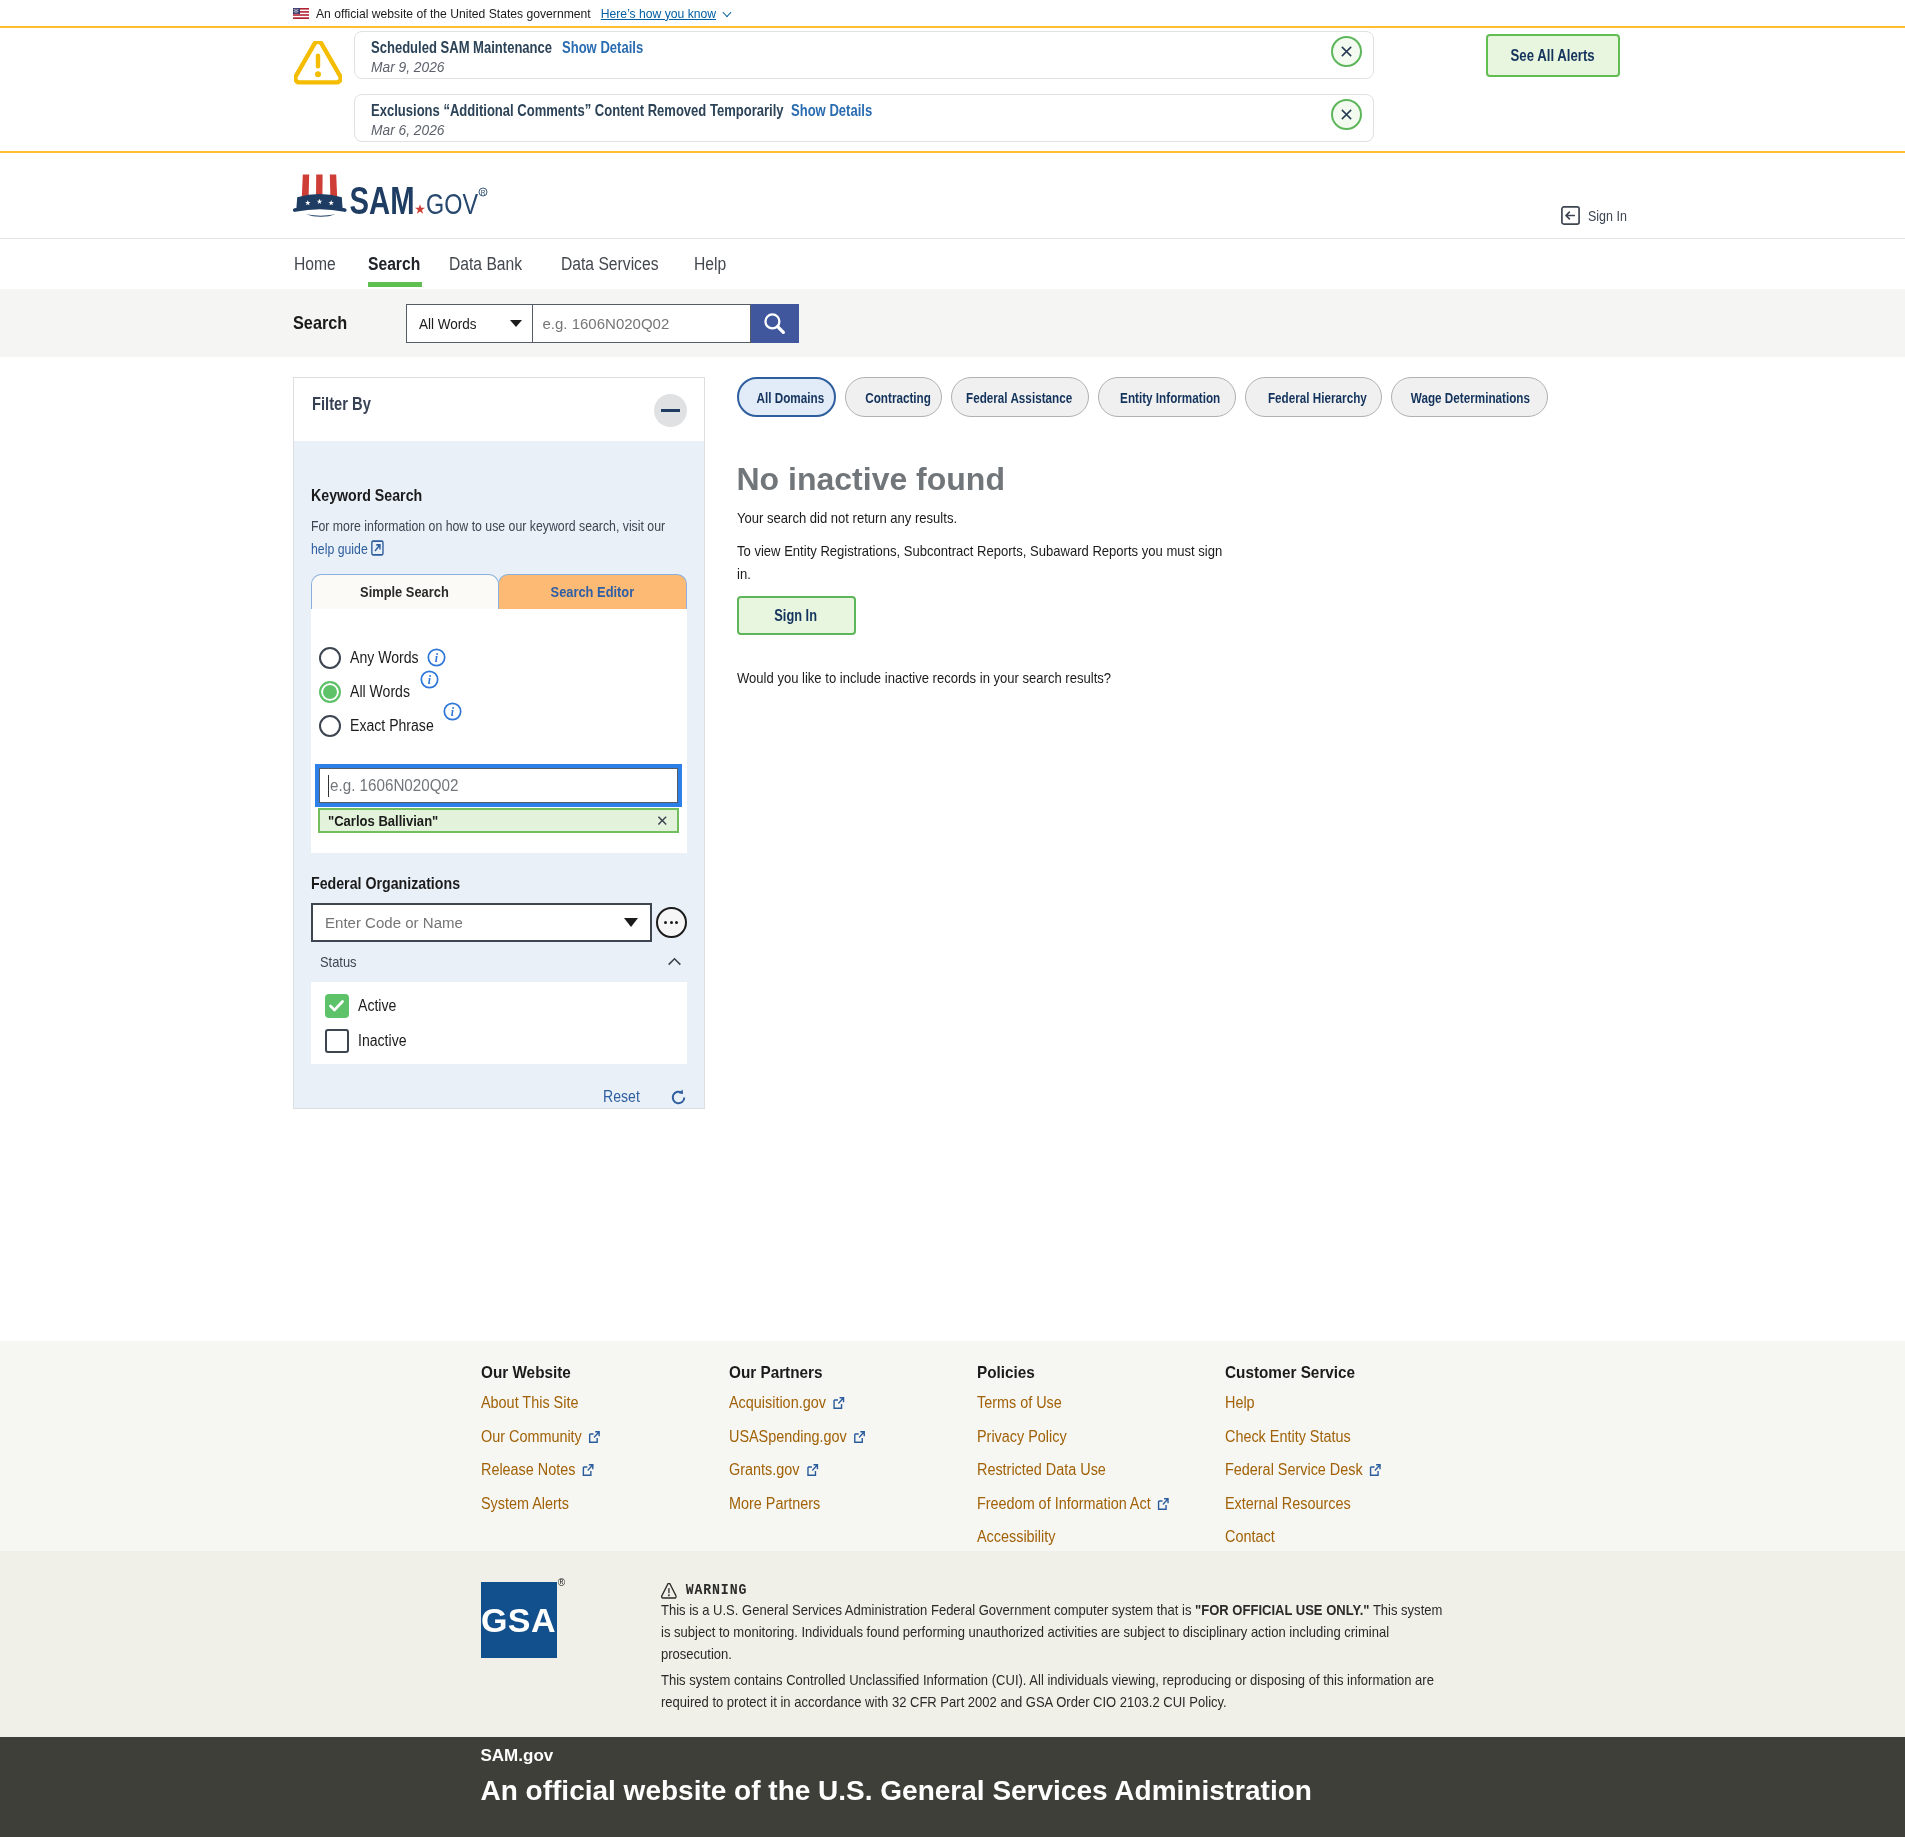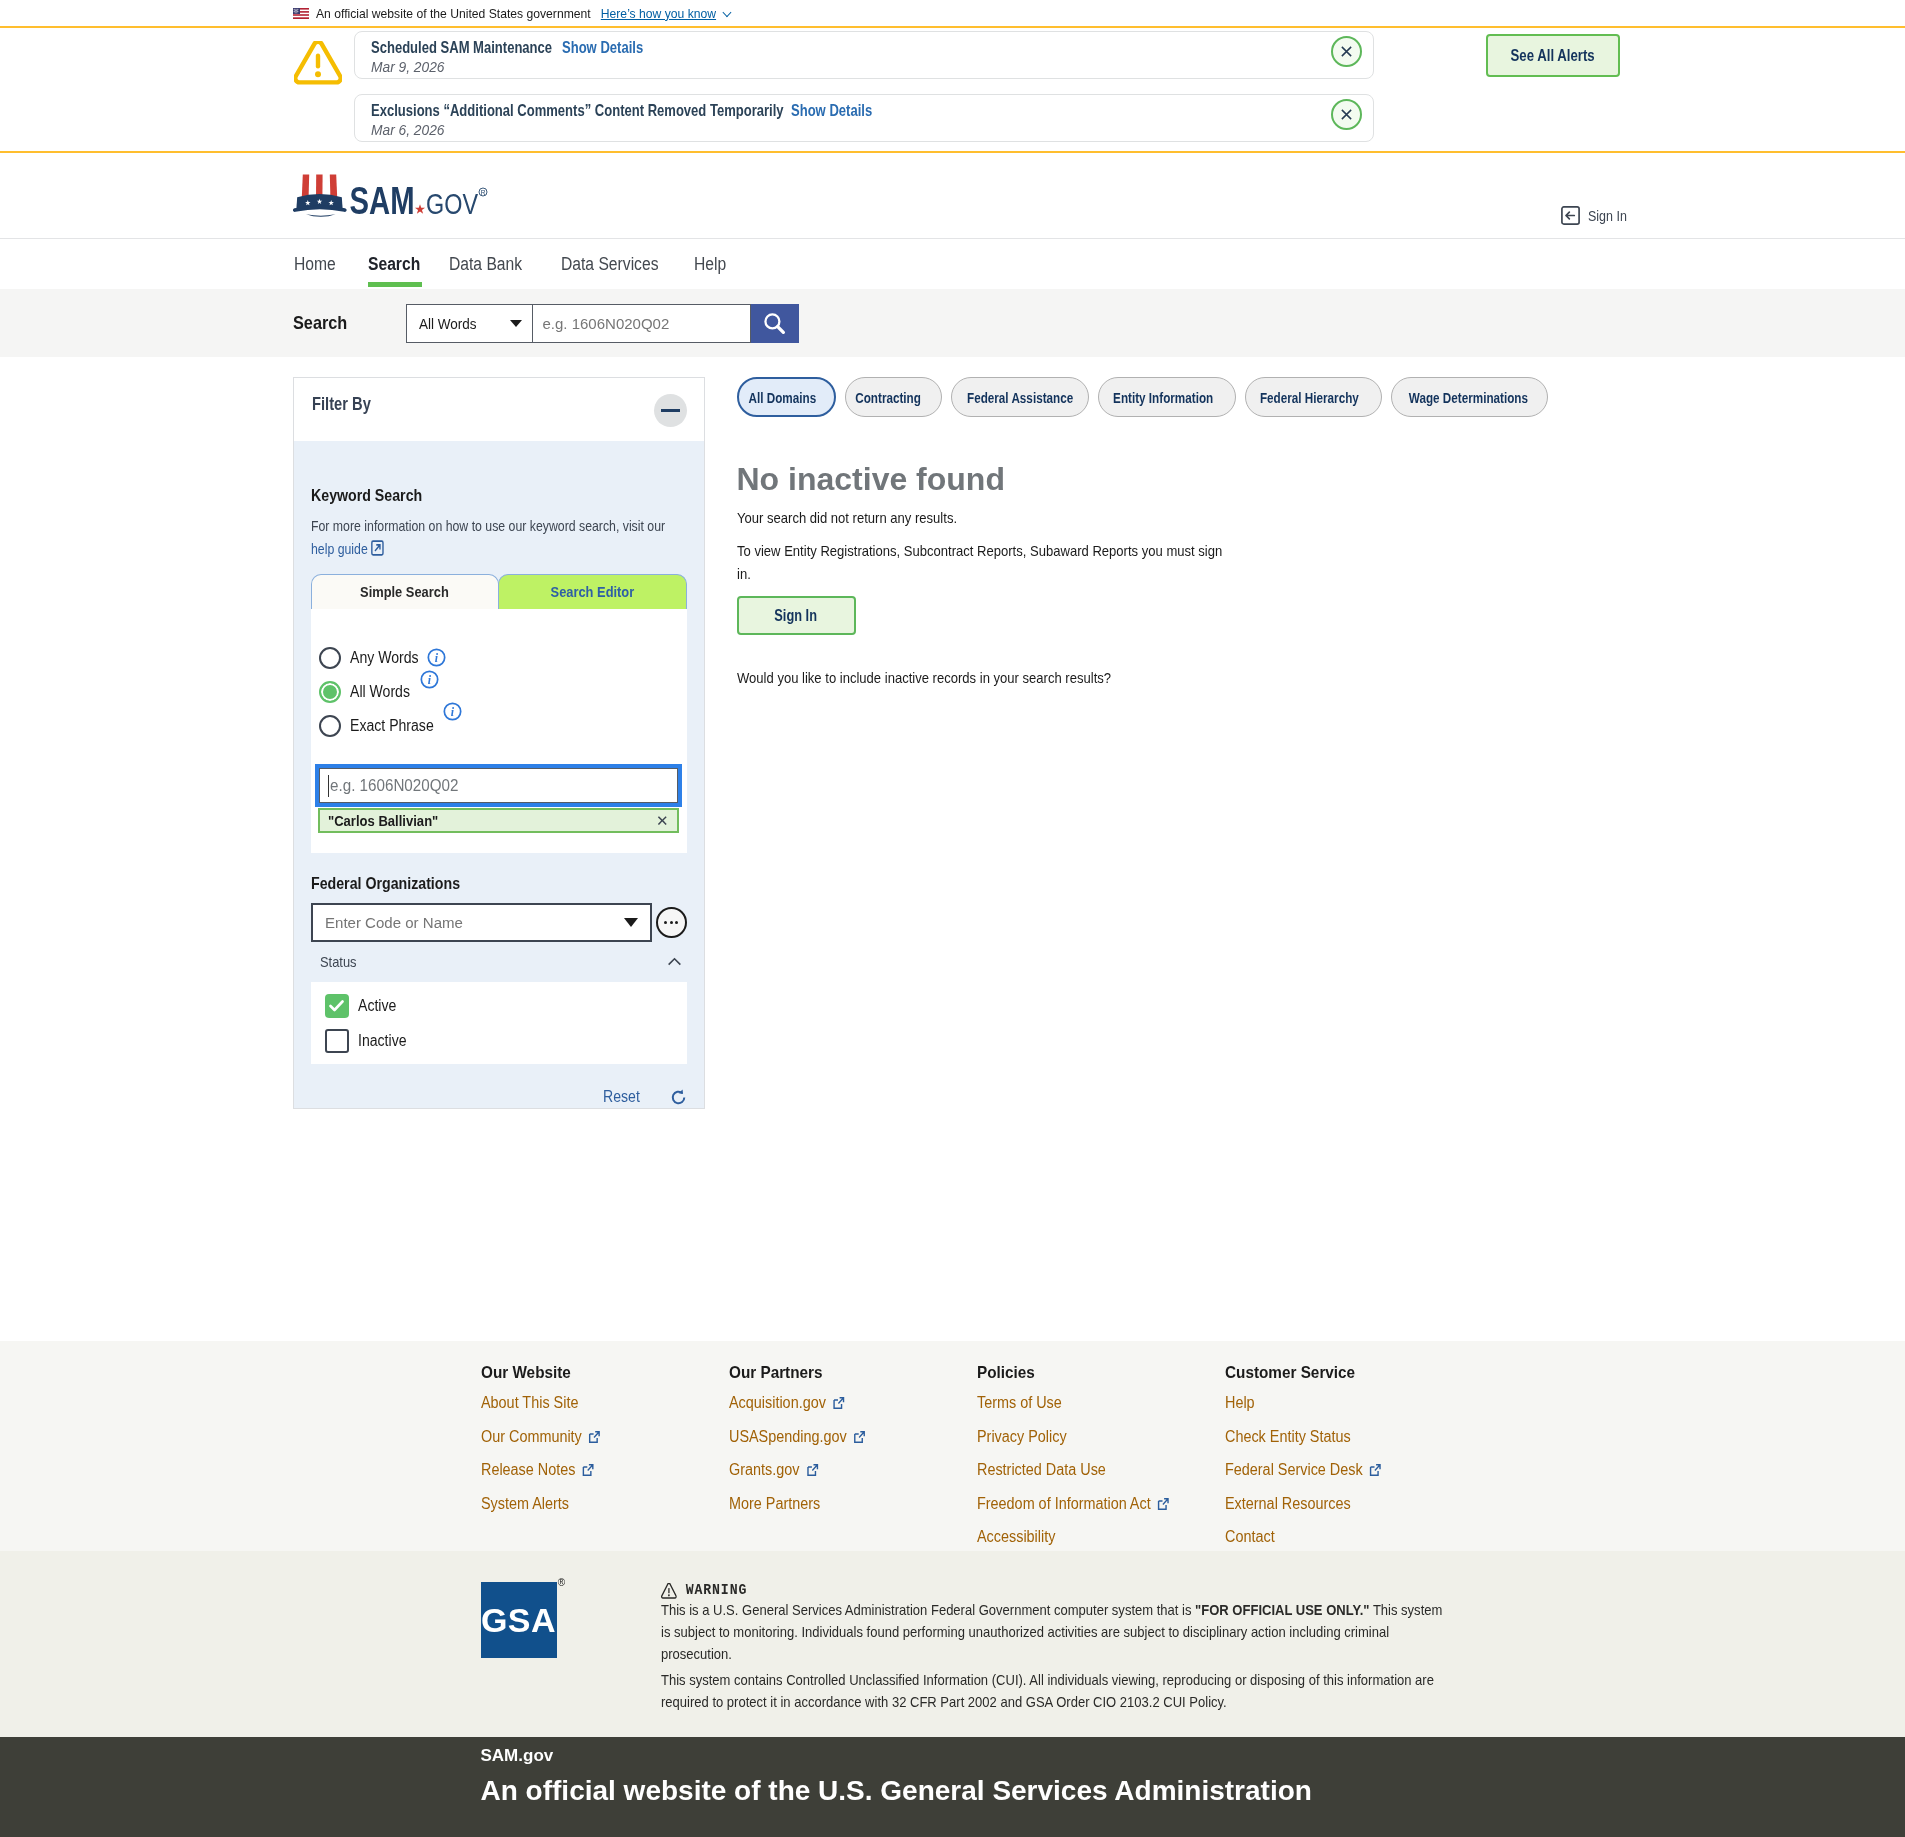--- a/index.html
+++ b/index.html
@@ -112,7 +112,7 @@
 
 .rcol { margin-left:32px; }
 .pills { display:flex; }
-.pill { height:40px; border-radius:20px; display:flex; align-items:center; justify-content:flex-start; margin-right:9px; background:#f0f0f0; border:1px solid #b1b1b1; flex:none; }
+.pill { height:40px; border-radius:20px; display:flex; align-items:center; justify-content:flex-end; margin-right:9px; background:#f0f0f0; border:1px solid #b1b1b1; flex:none; }
 .pill span { font-size:15px; font-weight:bold; color:#13335c; transform:scaleX(0.78); white-space:nowrap; }
 .pill.on { background:#e2ecf9; border:2px solid #2e5e9e; }
 .nomatch { margin-top:44px; font-size:32px; font-weight:bold; color:#71767a; }

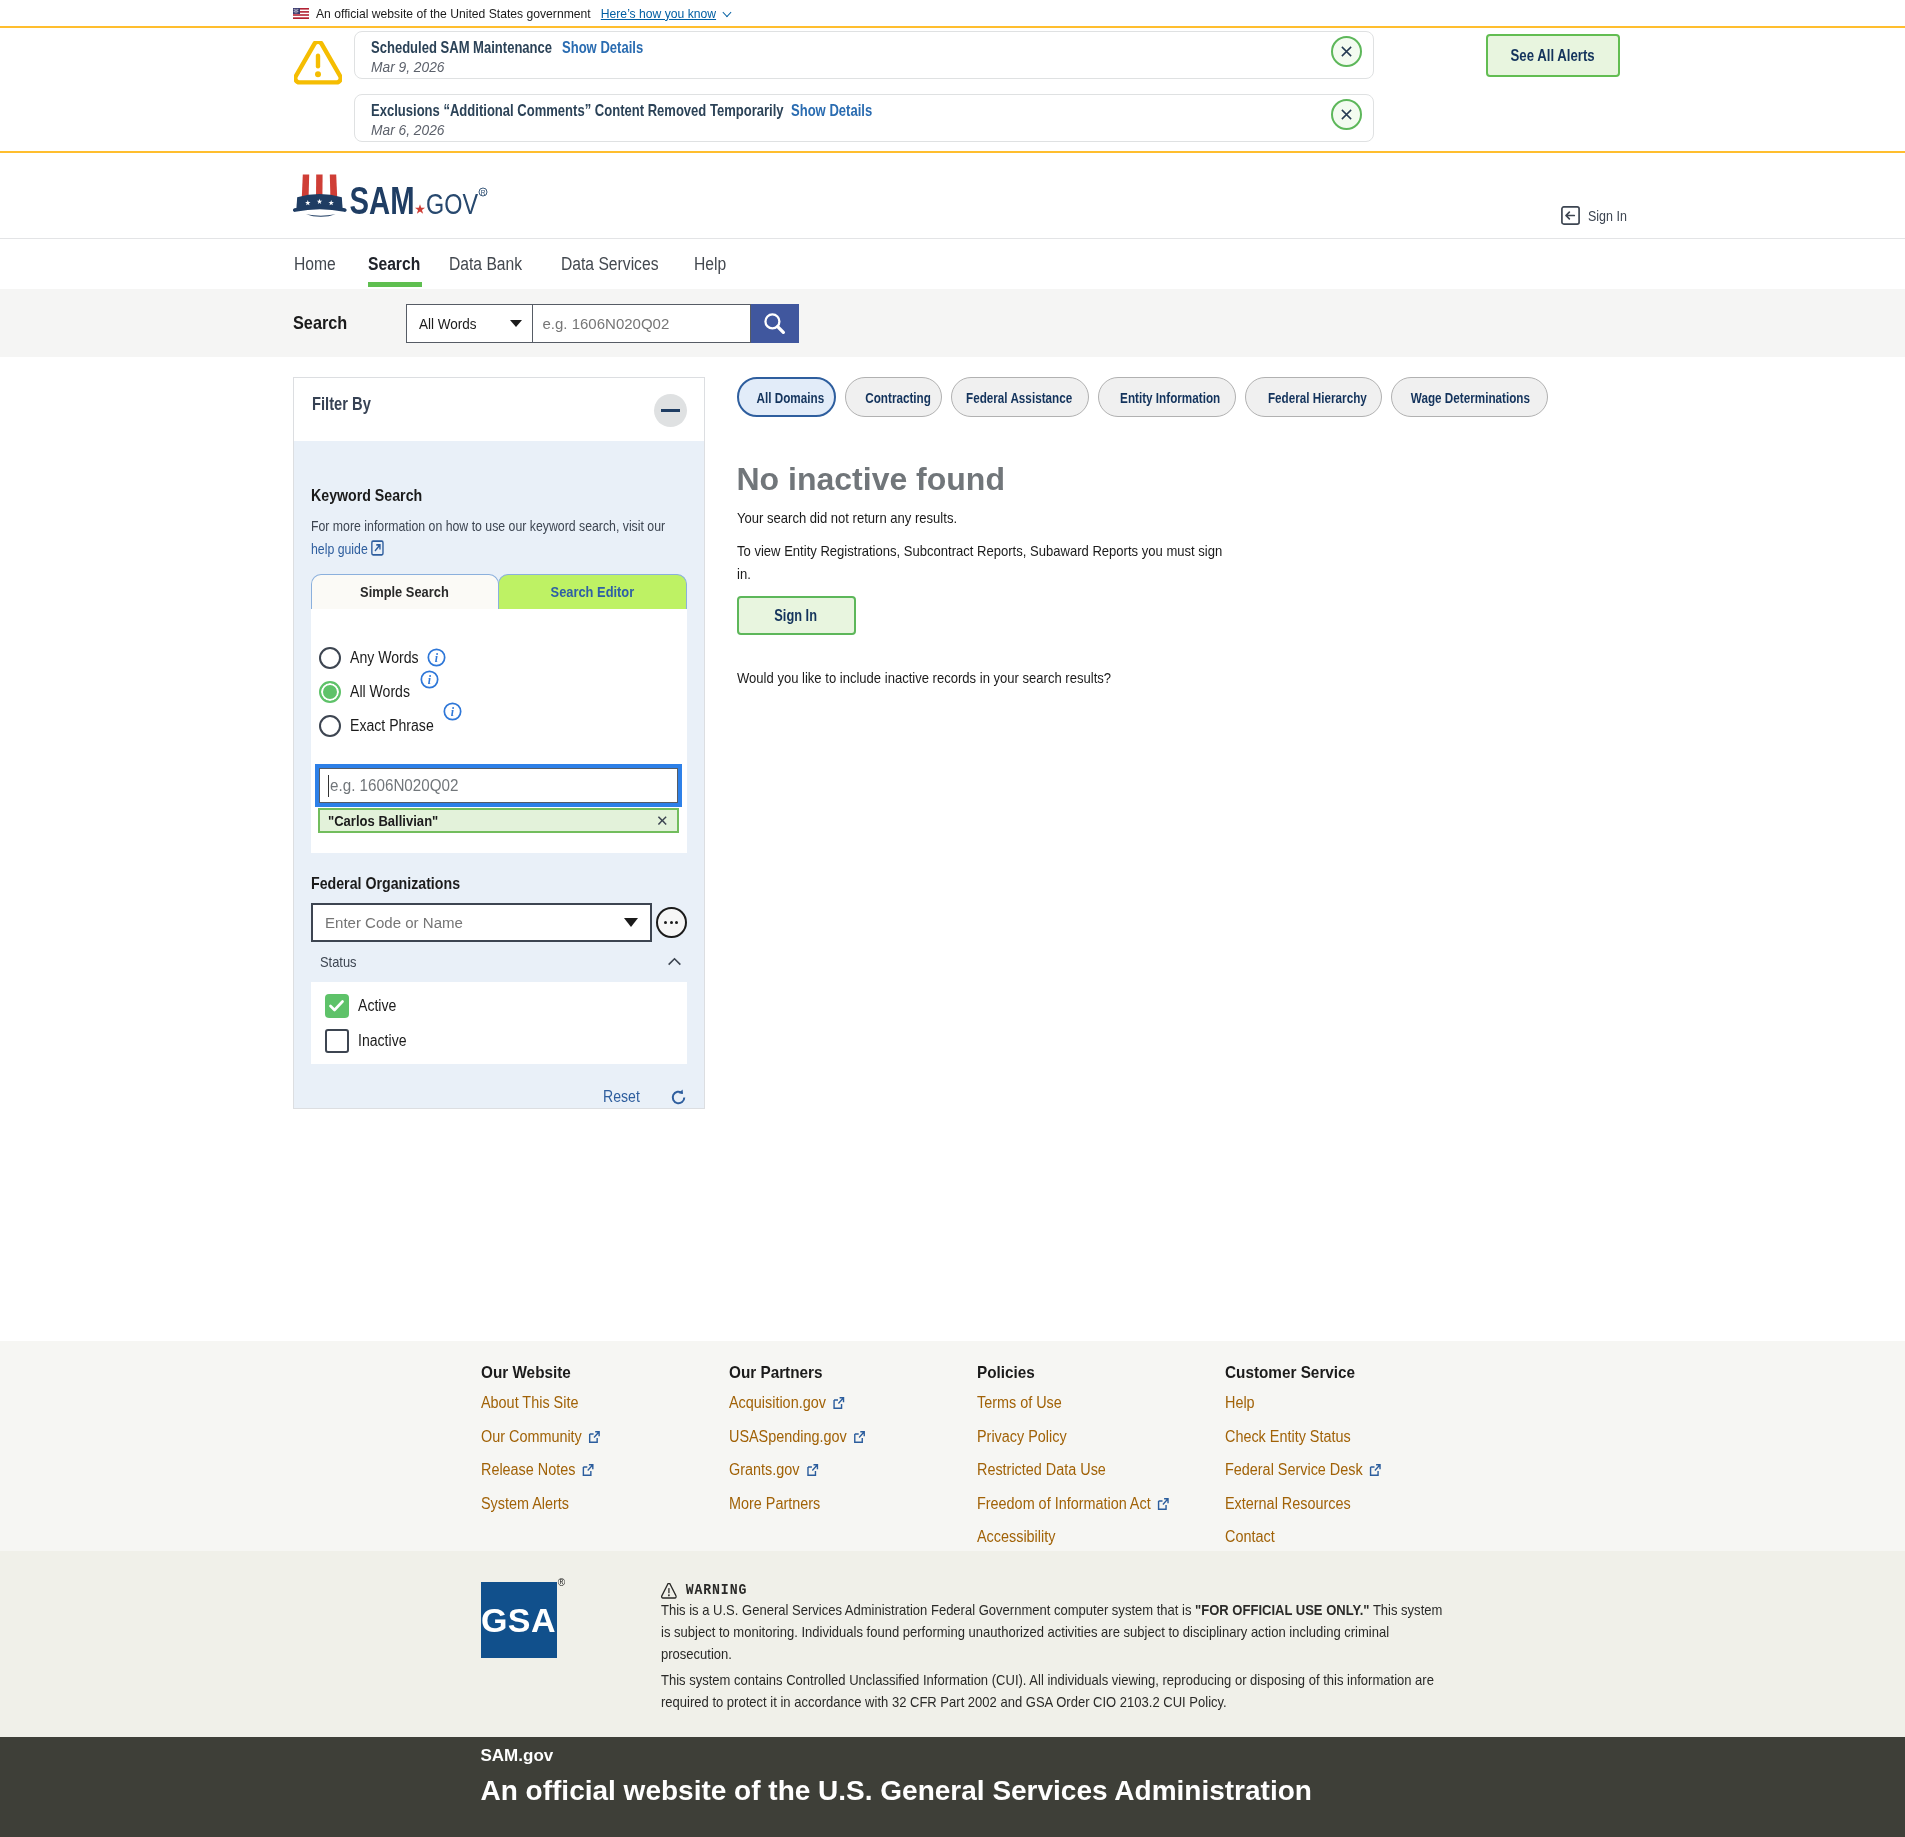--- a/index.html
+++ b/index.html
@@ -74,7 +74,7 @@
 .tab { width:189px; height:35px; display:flex; align-items:center; justify-content:center; border:1px solid #8bb0dd; border-bottom:none; border-radius:10px 10px 0 0; }
 .tab span { font-size:15.5px; font-weight:bold; color:#2a2a2a; transform:scaleX(0.83); white-space:nowrap; }
 .tab.on { background:#fbfaf6; }
-.tab.off { background:#bef264; margin-left:-1px; }
+.tab.off { background:#fdba74; margin-left:-1px; }
 .tab.off span { color:#2e5fa5; }
 .tab-content { background:#fff; height:244px; padding:38px 0 0 8px; }
 .radio-row { display:flex; align-items:center; margin-bottom:12px; position:relative; height:22px; }

